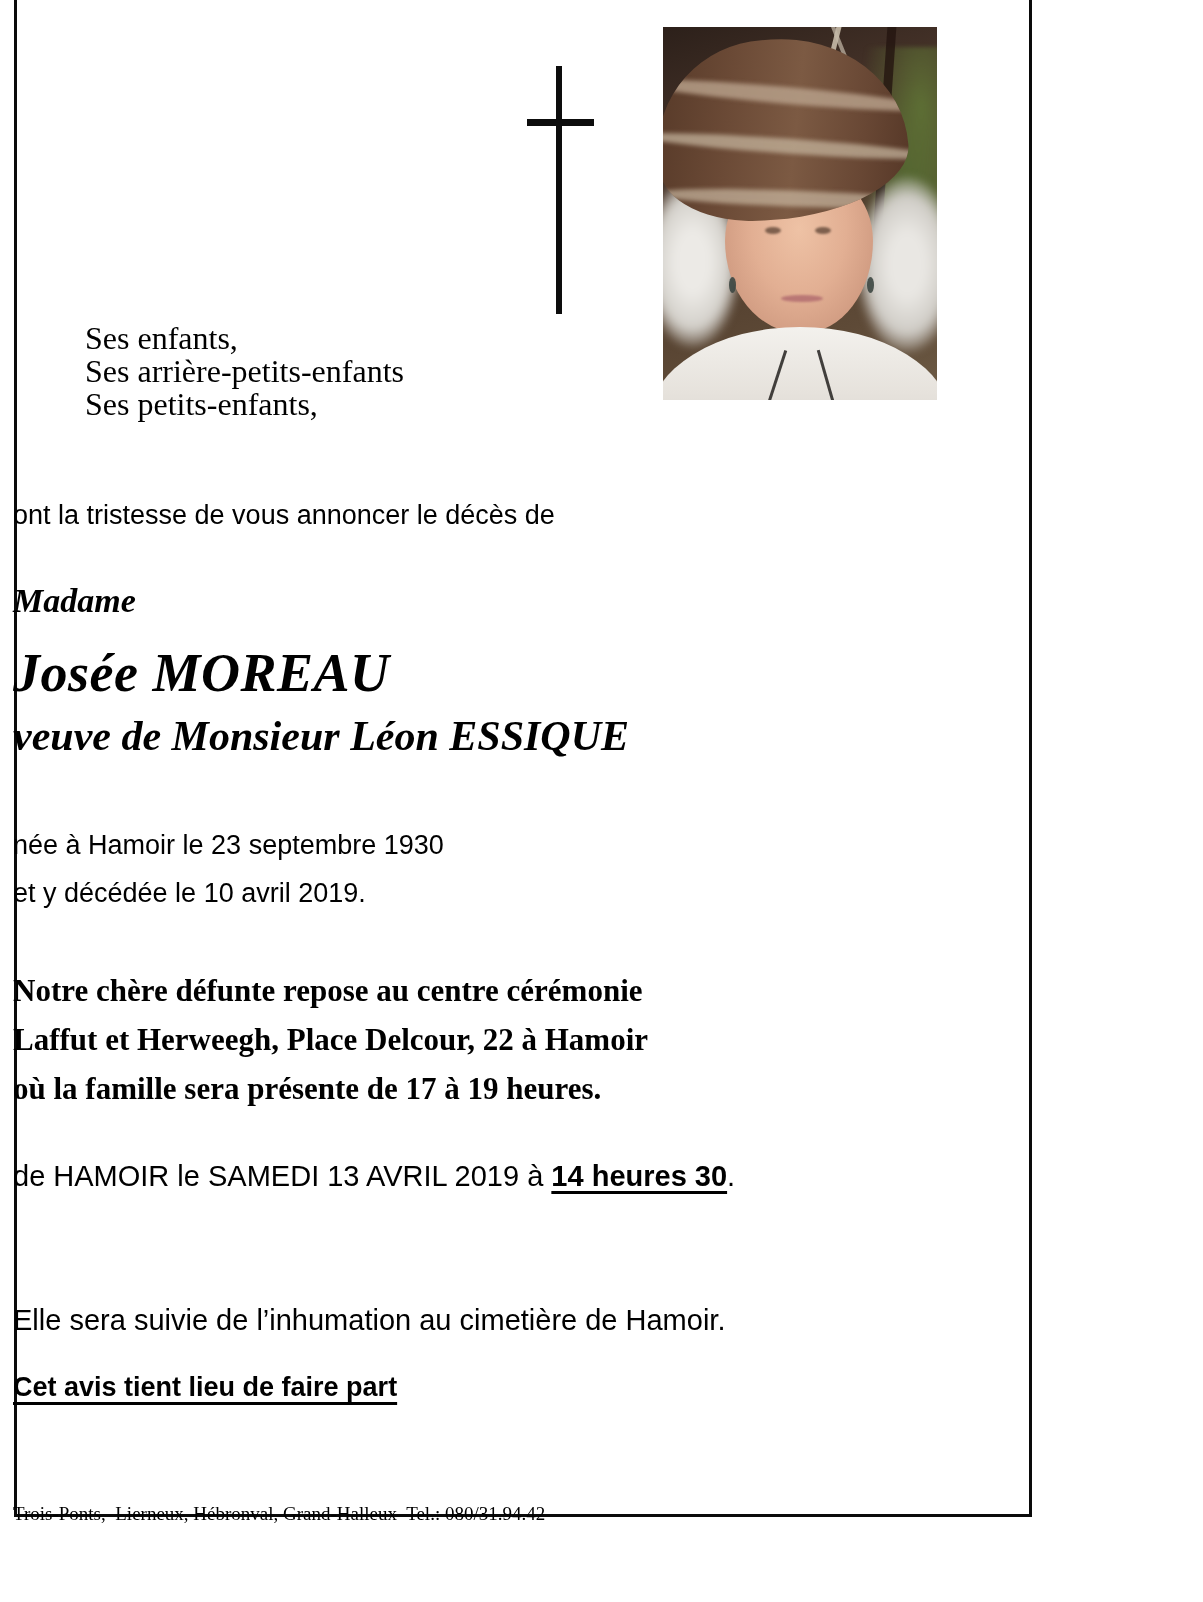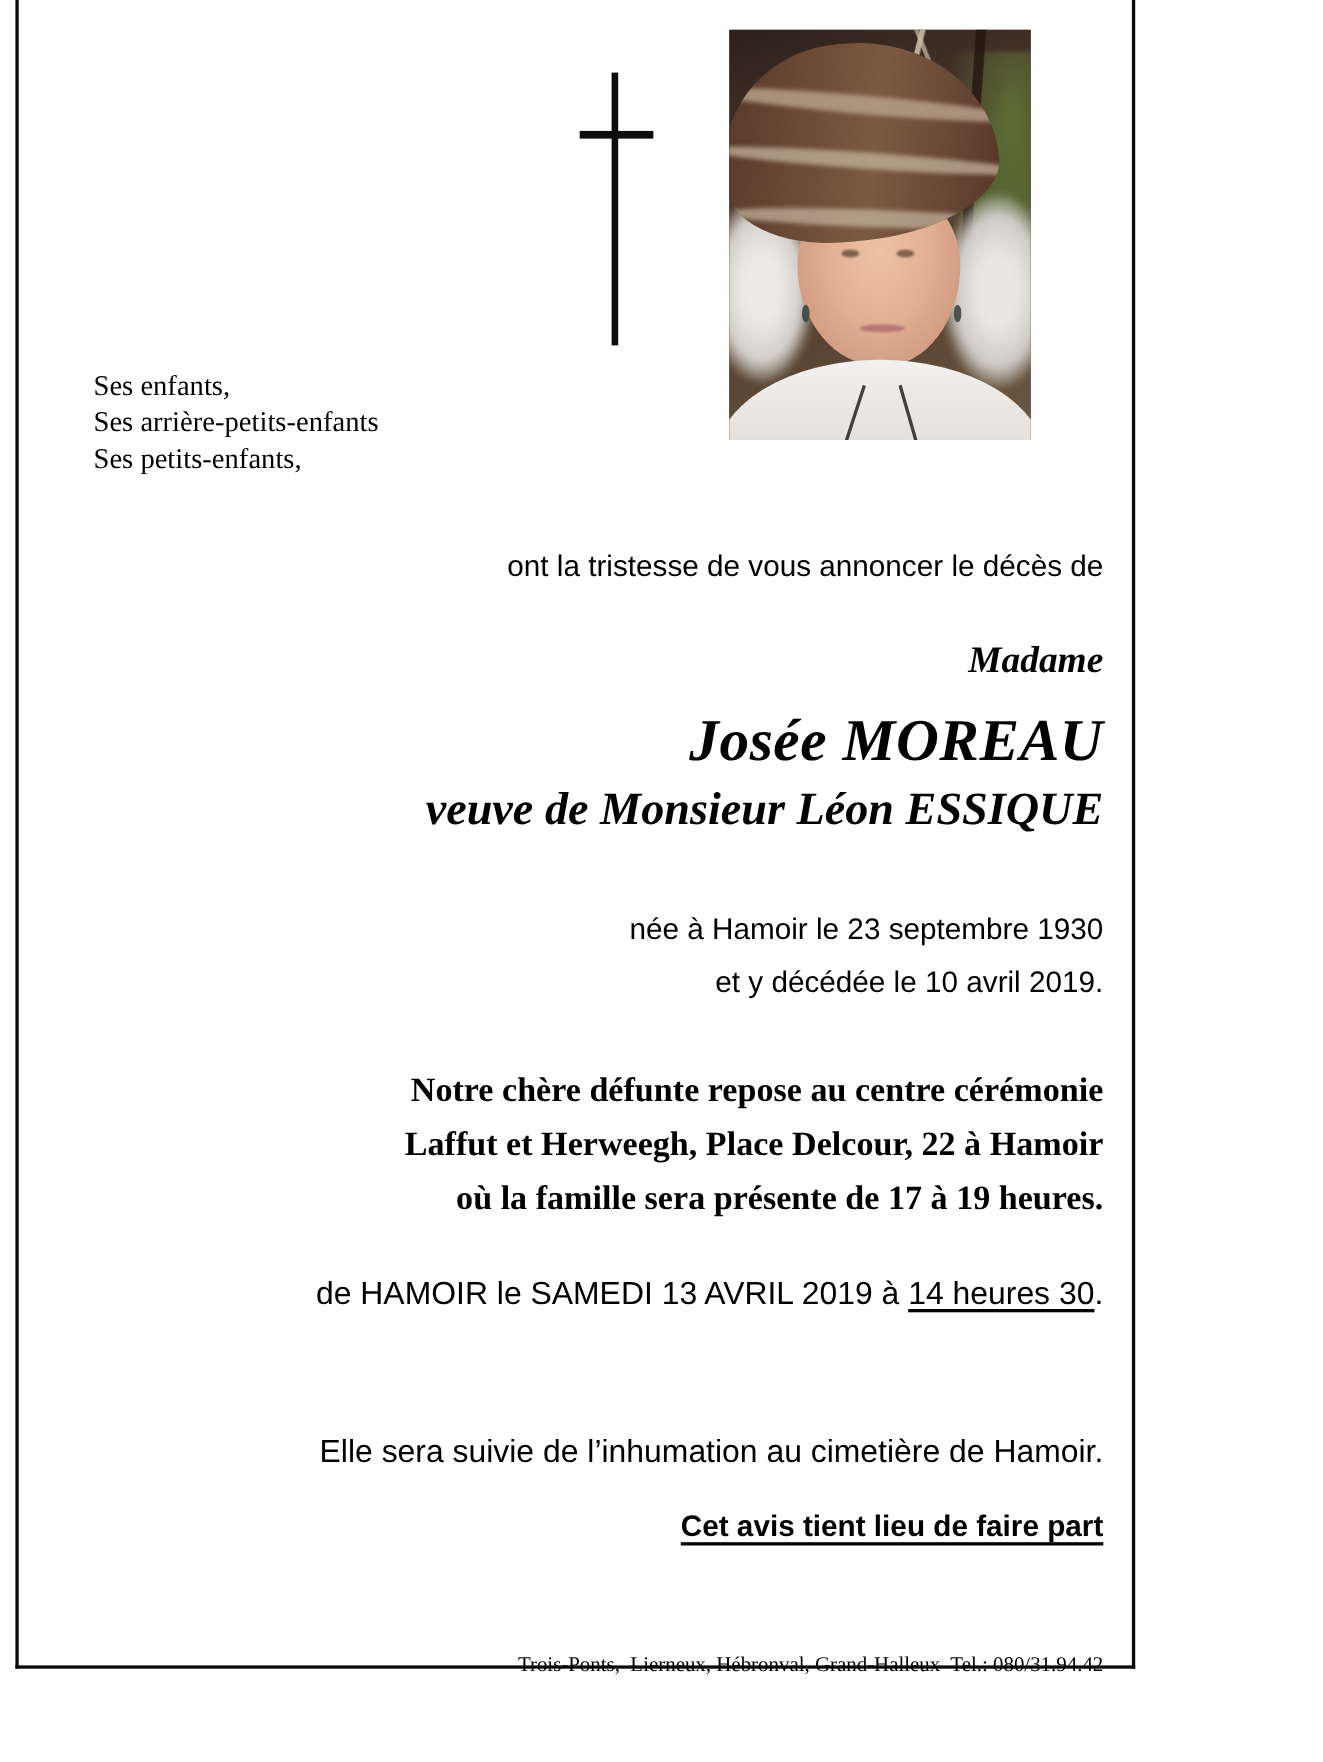--- a/index.html
+++ b/index.html
@@ -58,7 +58,7 @@
   .ph-ear2{left:204px;top:250px;width:7px;height:16px;border-radius:50%;background:#3d4742;opacity:.9;}
 
   
-  .family{left:85px;top:334px;font-size:26px;line-height:33px;}
+  .family{left:85px;top:322px;font-size:32px;line-height:33px;}
   .centered{left:3px;width:1000px;text-align:right;}
   .announce{top:500px;font-family:"Liberation Sans",sans-serif;font-size:27px;}
   .civility{top:582px;font-size:34px;font-weight:bold;font-style:italic;}

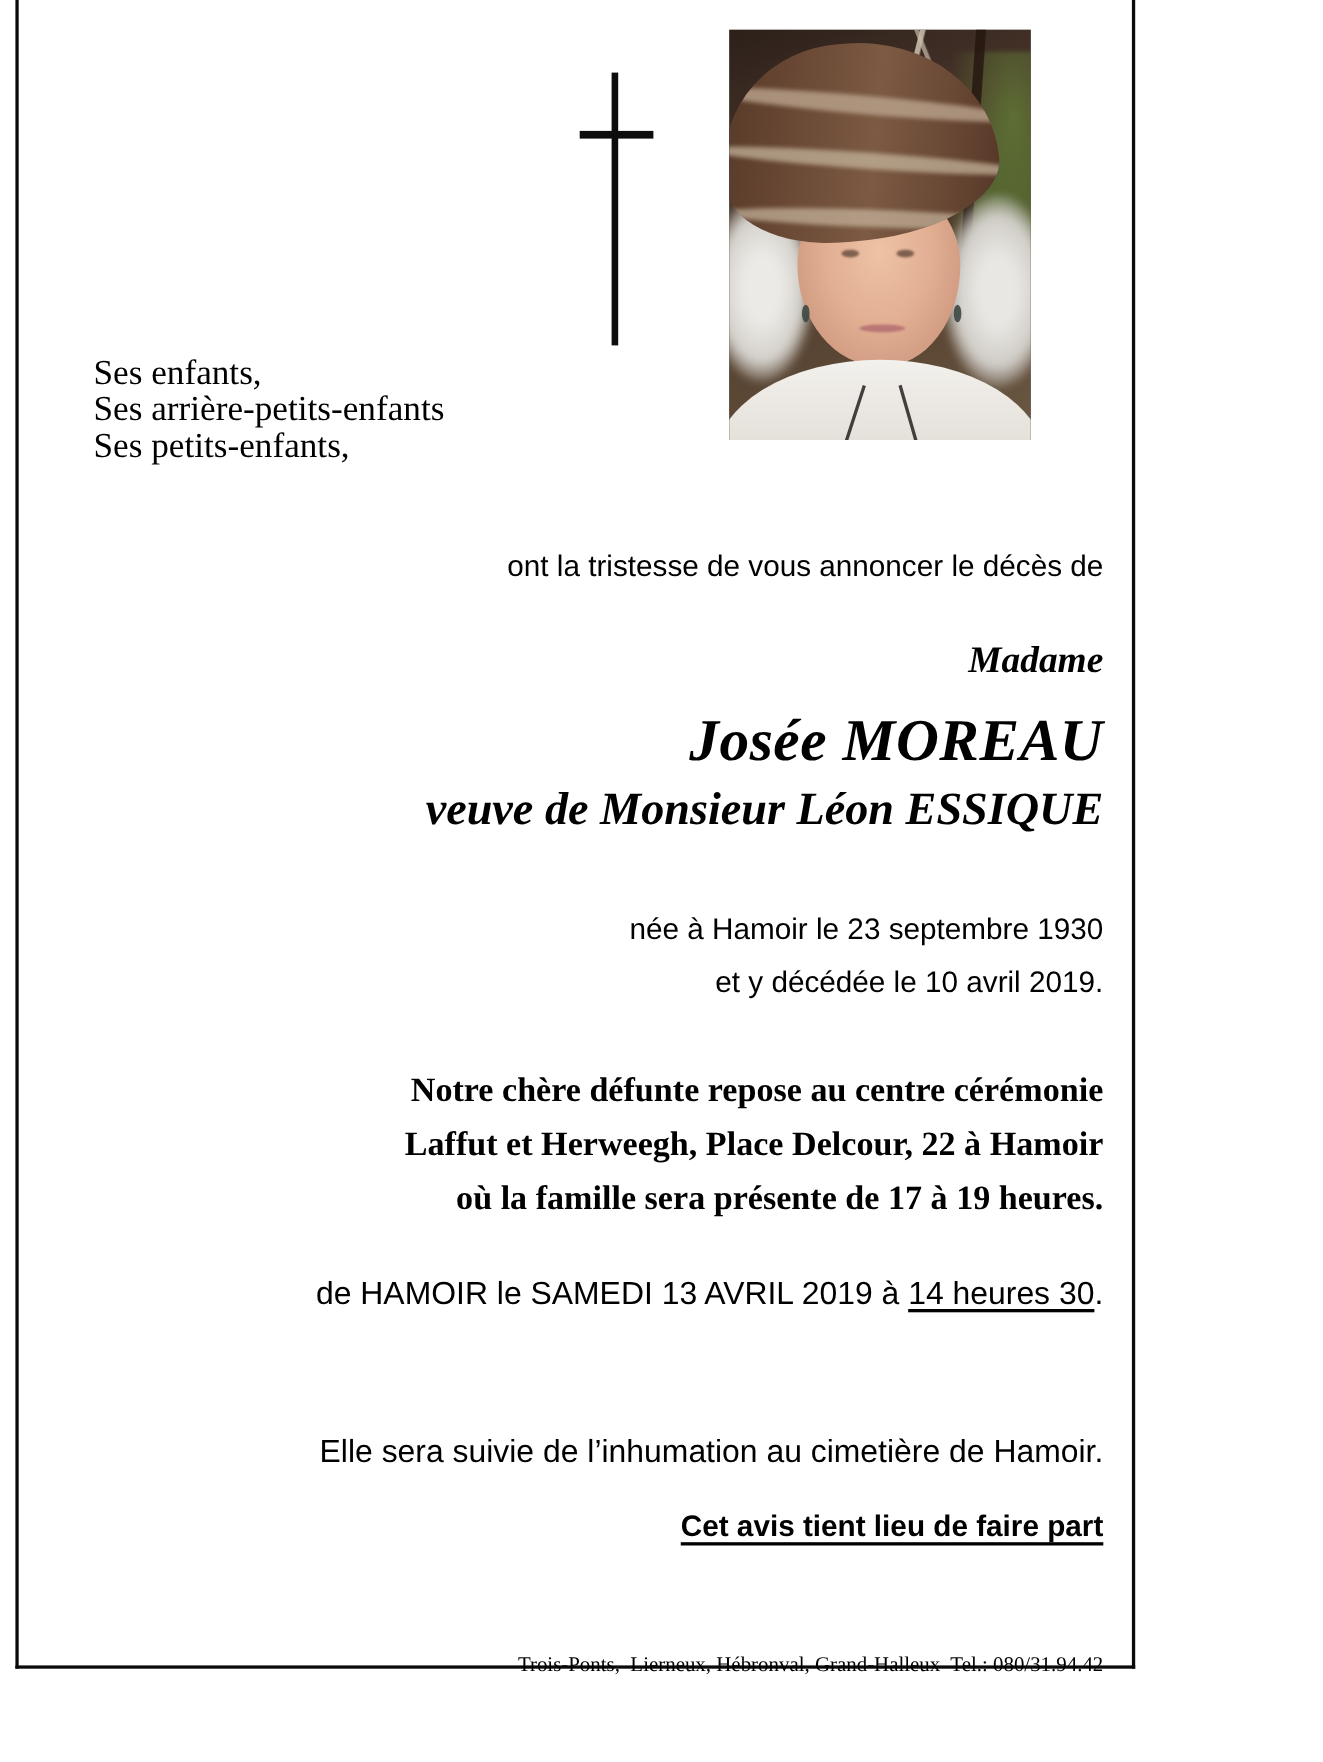--- a/index.html
+++ b/index.html
@@ -59,7 +59,7 @@
 
   
   .family{left:85px;top:322px;font-size:32px;line-height:33px;}
-  .centered{left:3px;width:1000px;text-align:right;}
+  .centered{left:13px;width:1000px;text-align:left;}
   .announce{top:500px;font-family:"Liberation Sans",sans-serif;font-size:27px;}
   .civility{top:582px;font-size:34px;font-weight:bold;font-style:italic;}
   .name{top:642px;font-size:54px;font-weight:bold;font-style:italic;letter-spacing:.5px;}

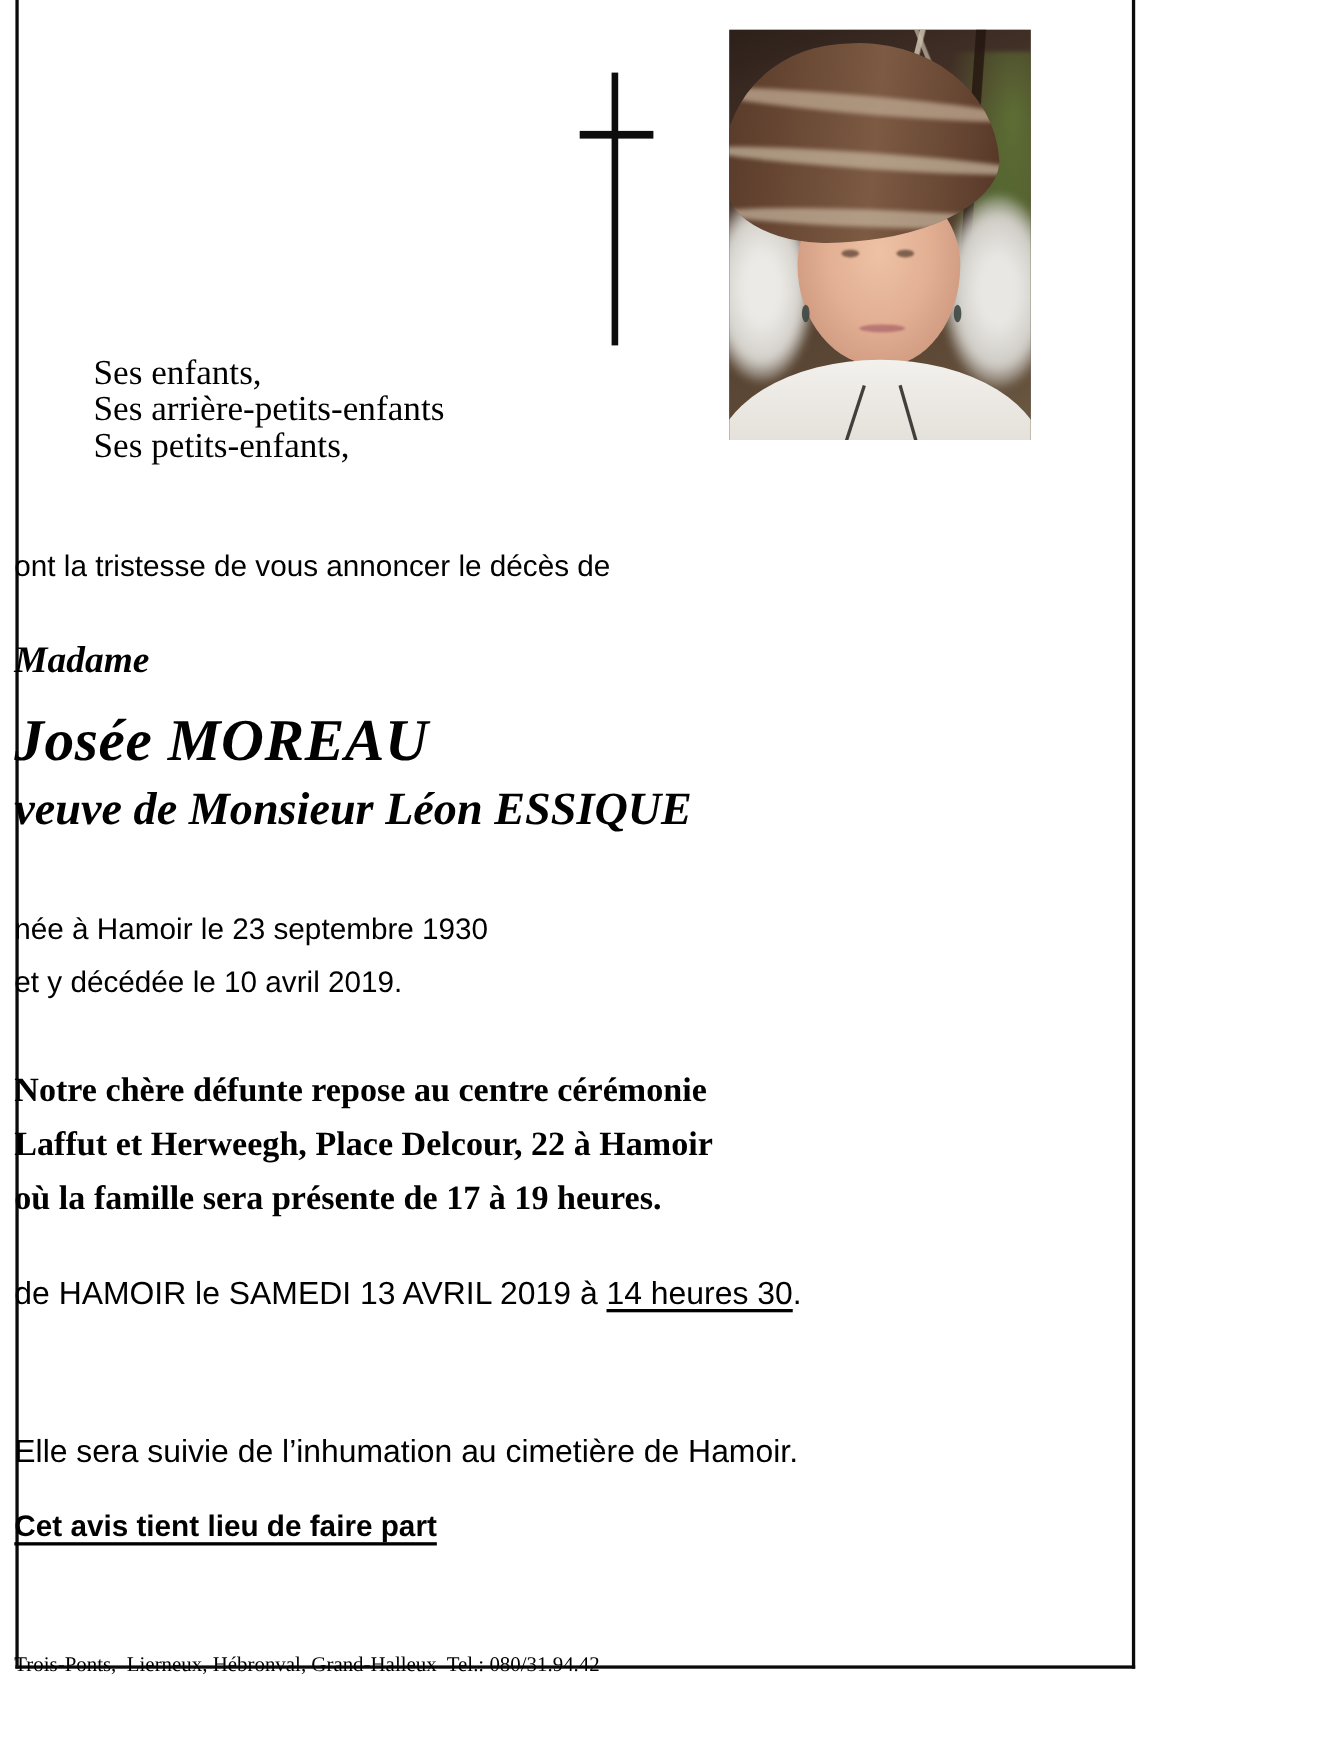--- a/index.html
+++ b/index.html
@@ -68,7 +68,7 @@
   .death{top:878px;font-family:"Liberation Sans",sans-serif;font-size:27px;}
   .repose{top:966px;font-size:31px;font-weight:bold;line-height:49px;}
   .ceremony{top:1152px;font-family:"Liberation Sans",sans-serif;font-size:29px;line-height:49px;}
-  .time-ul{font-weight:normal;text-decoration:underline;text-decoration-thickness:3px;text-underline-offset:5px;}
+  .time-ul{font-weight:bold;text-decoration:underline;text-decoration-thickness:3px;text-underline-offset:5px;}
   .burial{top:1288px;font-family:"Liberation Sans",sans-serif;font-size:29px;margin-top:16px;}
   .notice{top:1372px;font-family:"Liberation Sans",sans-serif;font-size:27px;font-weight:bold;
     text-decoration:underline;text-decoration-thickness:3px;text-underline-offset:6px;}

